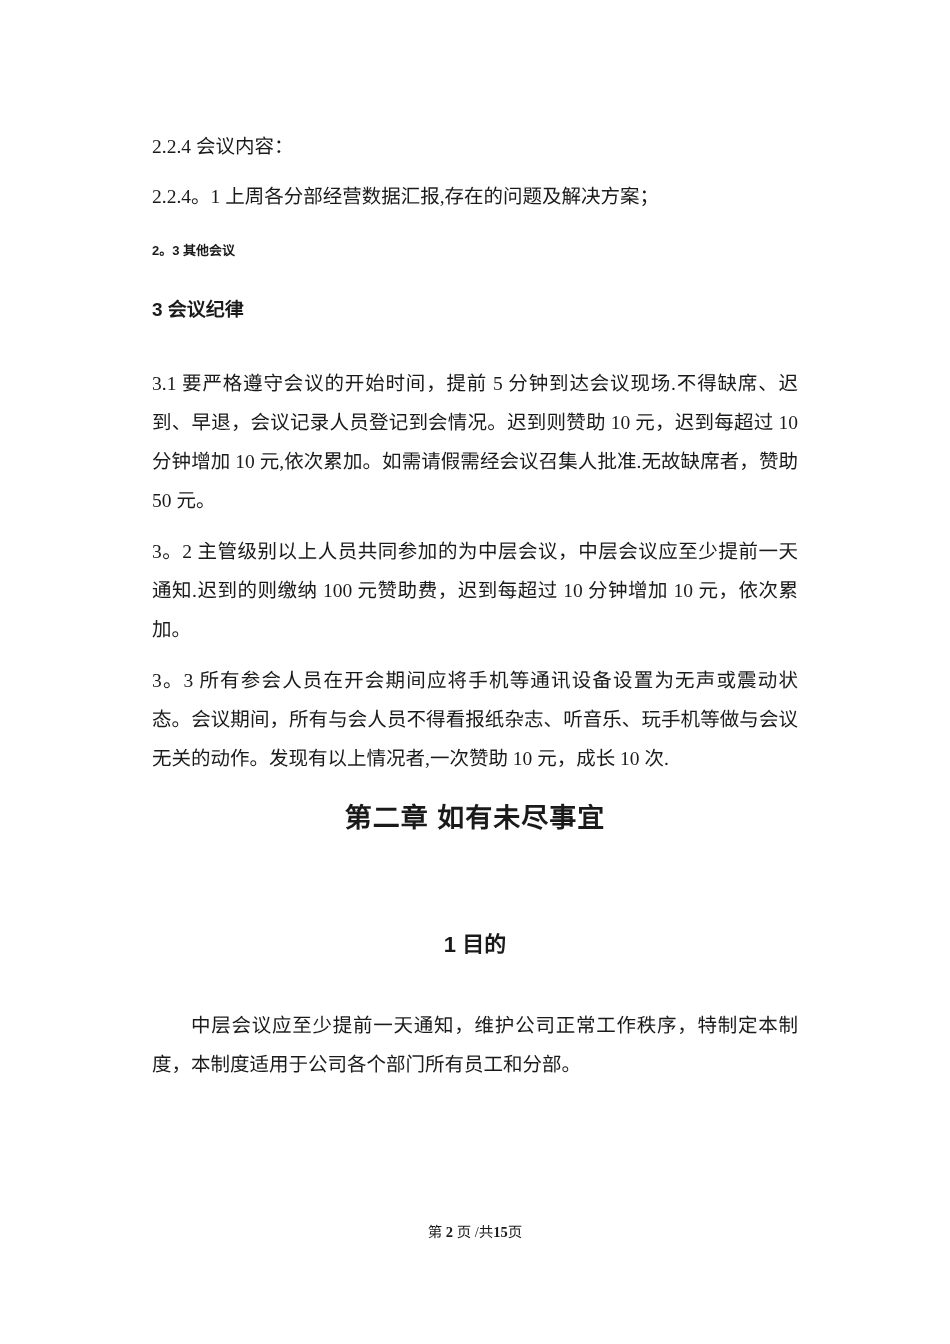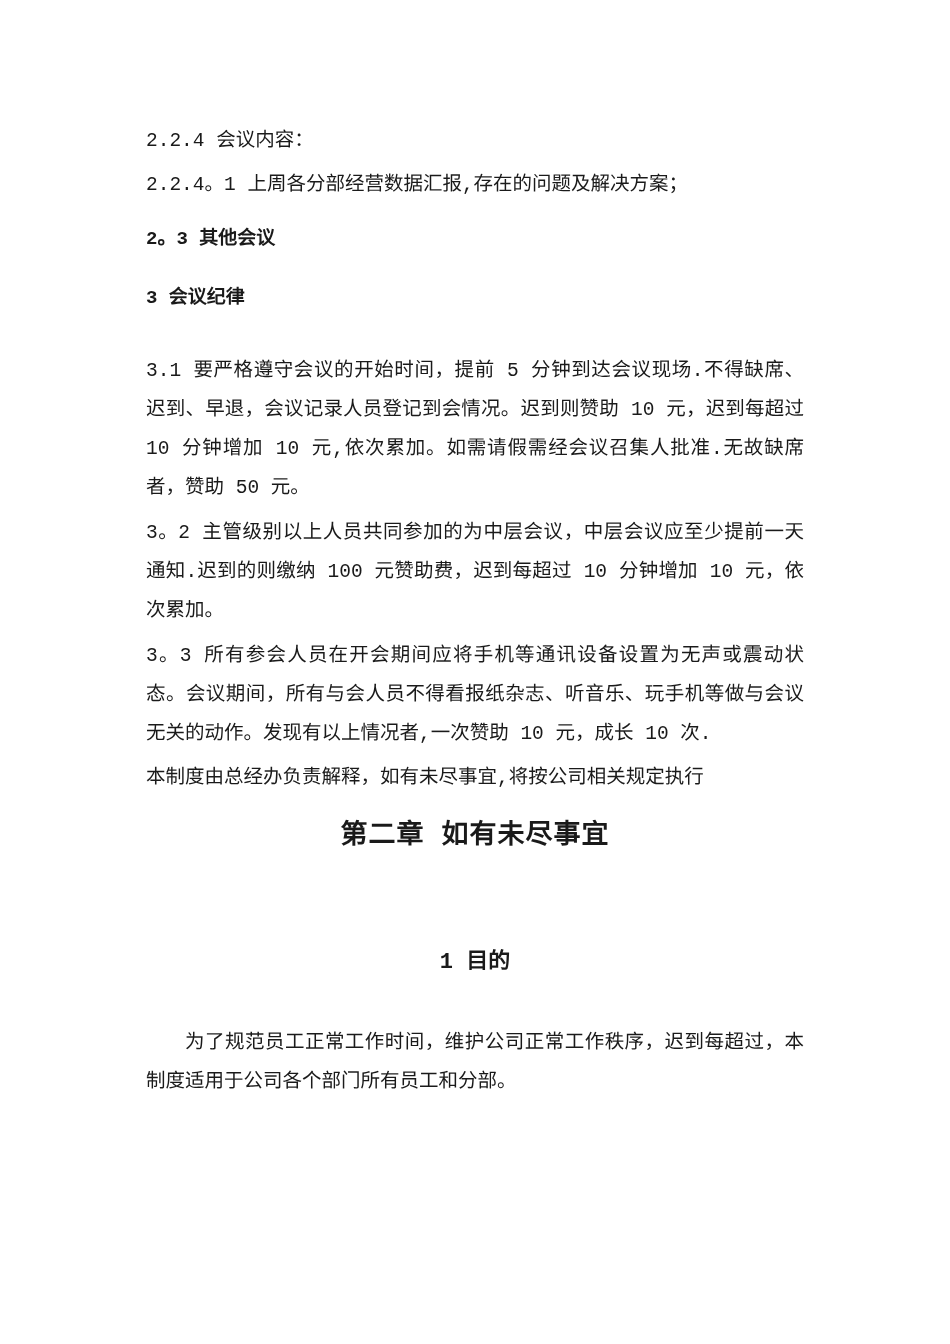--- a/index.html
+++ b/index.html
@@ -19,7 +19,7 @@
   .doc-body {
     padding: 116px 140px 0 140px;
   }
-  .doc-body p { margin: 6px; font-family: Liberation Mono, monospace; }
+  .doc-body p { margin: 12px; }
 
   .body-line {
     font-size: 19.5px;

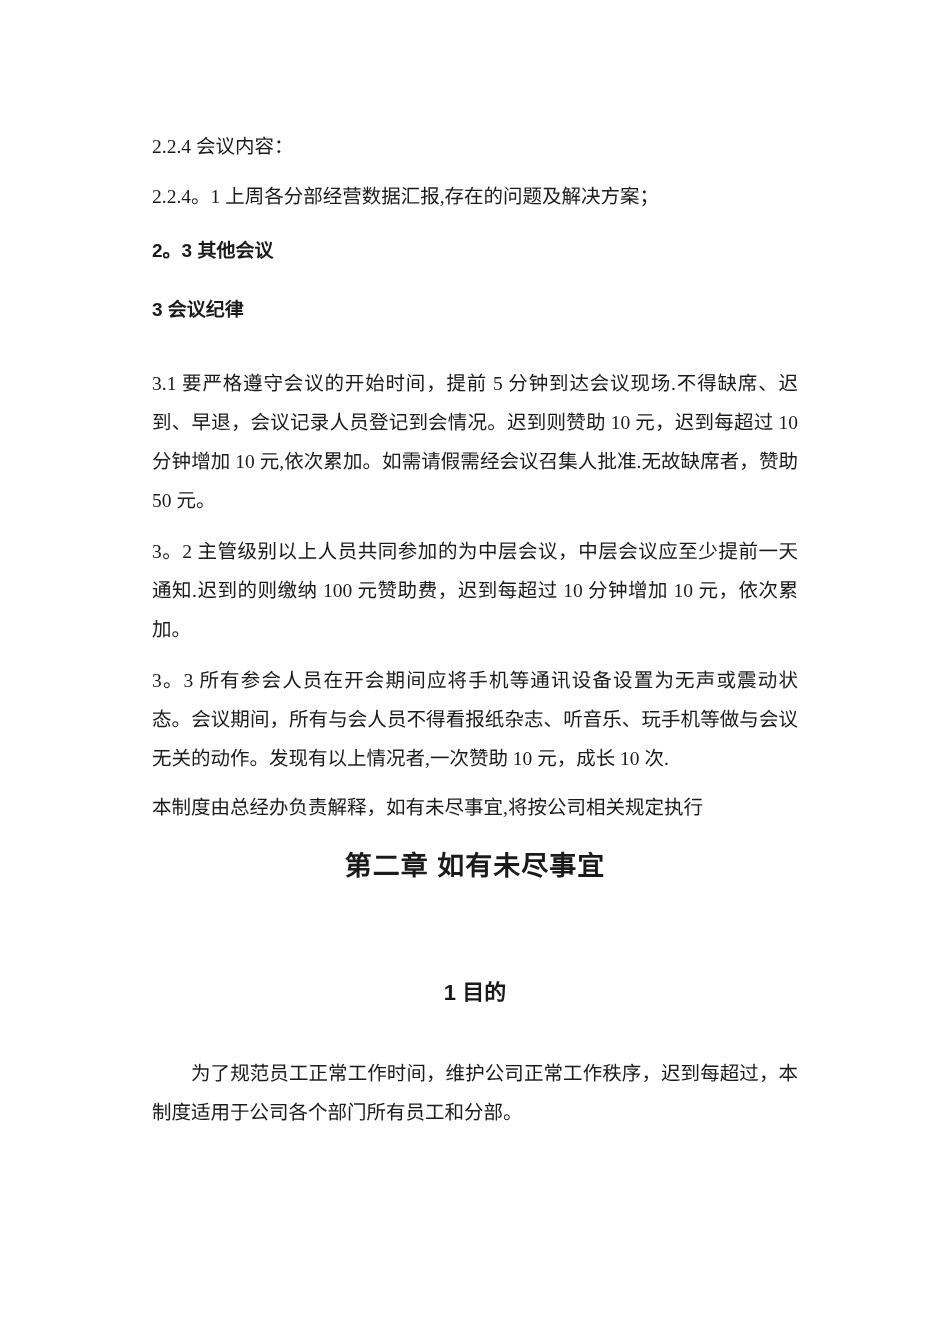--- a/index.html
+++ b/index.html
@@ -38,7 +38,7 @@
   .h-sub {
     font-family: "Liberation Sans", "DejaVu Sans", sans-serif;
     font-weight: bold;
-    font-size: 19px;
+    font-size: 13px;
     line-height: 30px;
     margin-top: 20px !important;
   }

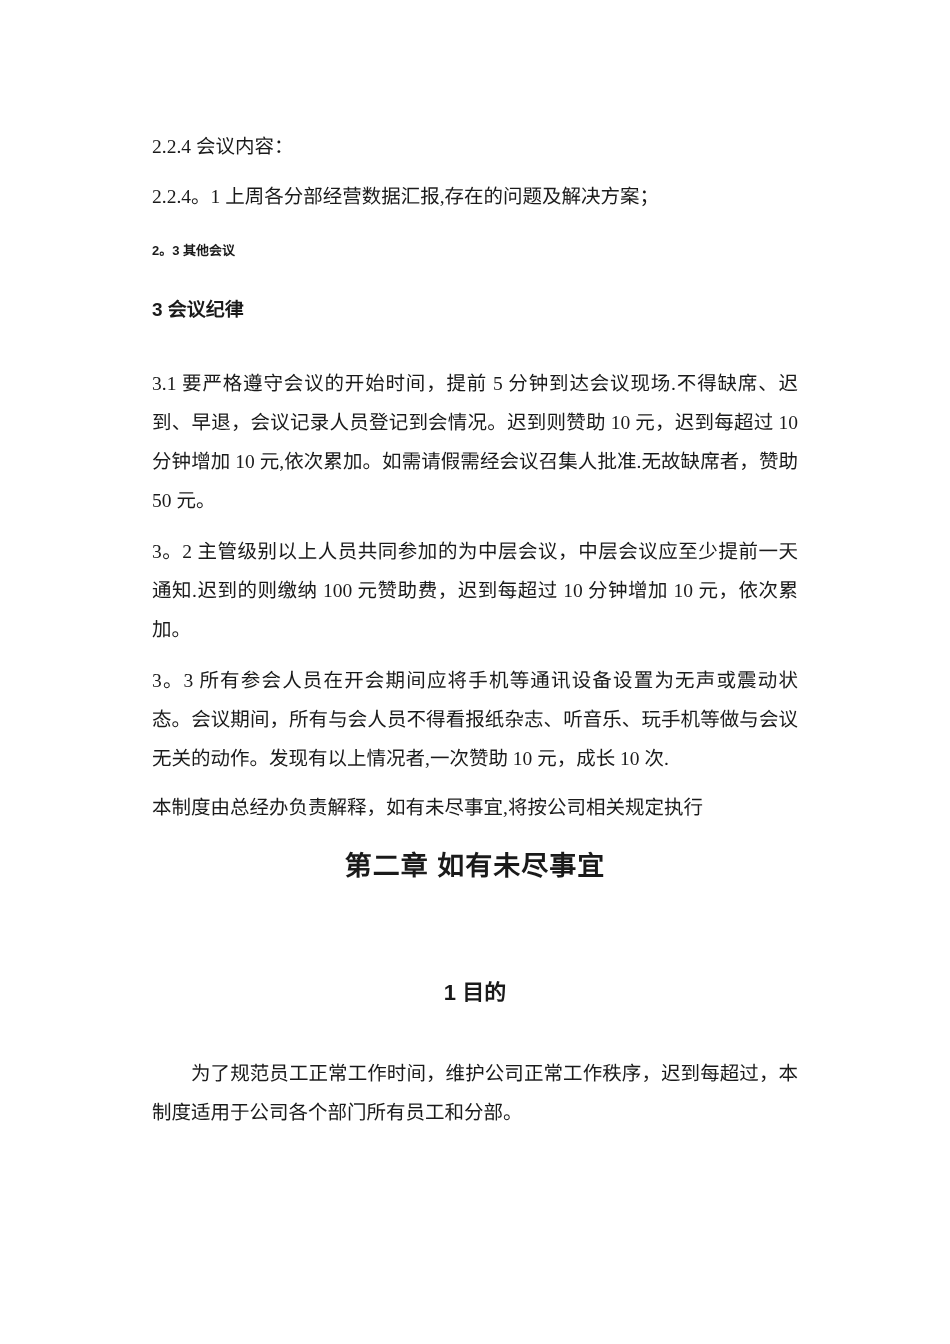--- a/index.html
+++ b/index.html
@@ -101,7 +101,6 @@
     <p class="para">3。2 主管级别以上人员共同参加的为中层会议，中层会议应至少提前一天通知.迟到的则缴纳 100 元赞助费，迟到每超过 10 分钟增加 10 元，依次累加。</p>
     <p class="para">3。3 所有参会人员在开会期间应将手机等通讯设备设置为无声或震动状态。会议期间，所有与会人员不得看报纸杂志、听音乐、玩手机等做与会议无关的动作。发现有以上情况者,一次赞助 10 元，成长 10 次.</p>
 
-    <p class="tail-line">本制度由总经办负责解释，如有未尽事宜,将按公司相关规定执行</p>
 
     <p class="chapter-title">第二章 如有未尽事宜</p>
 

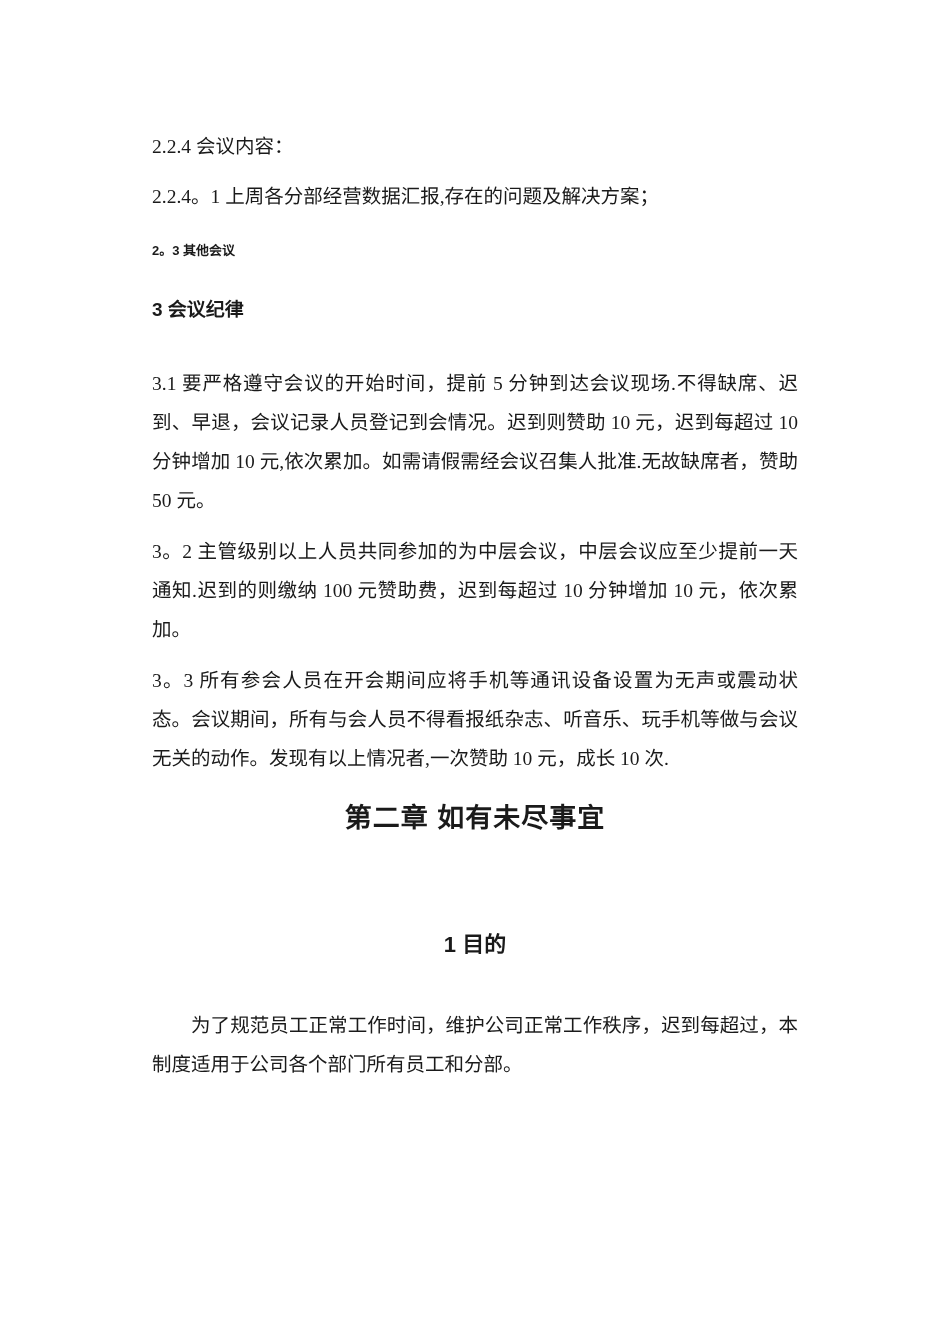--- a/index.html
+++ b/index.html
@@ -106,7 +106,7 @@
 
     <p class="h-sec h-sec-1">1 目的</p>
 
-    <p class="para indent2 mt-last">为了规范员工正常工作时间，维护公司正常工作秩序，迟到每超过，本制度适用于公司各个部门所有员工和分部。</p>
+    <p class="para indent2 mt-last">中层会议应至少提前一天通知，维护公司正常工作秩序，特制定本制度，本制度适用于公司各个部门所有员工和分部。</p>
 
   </div>
 

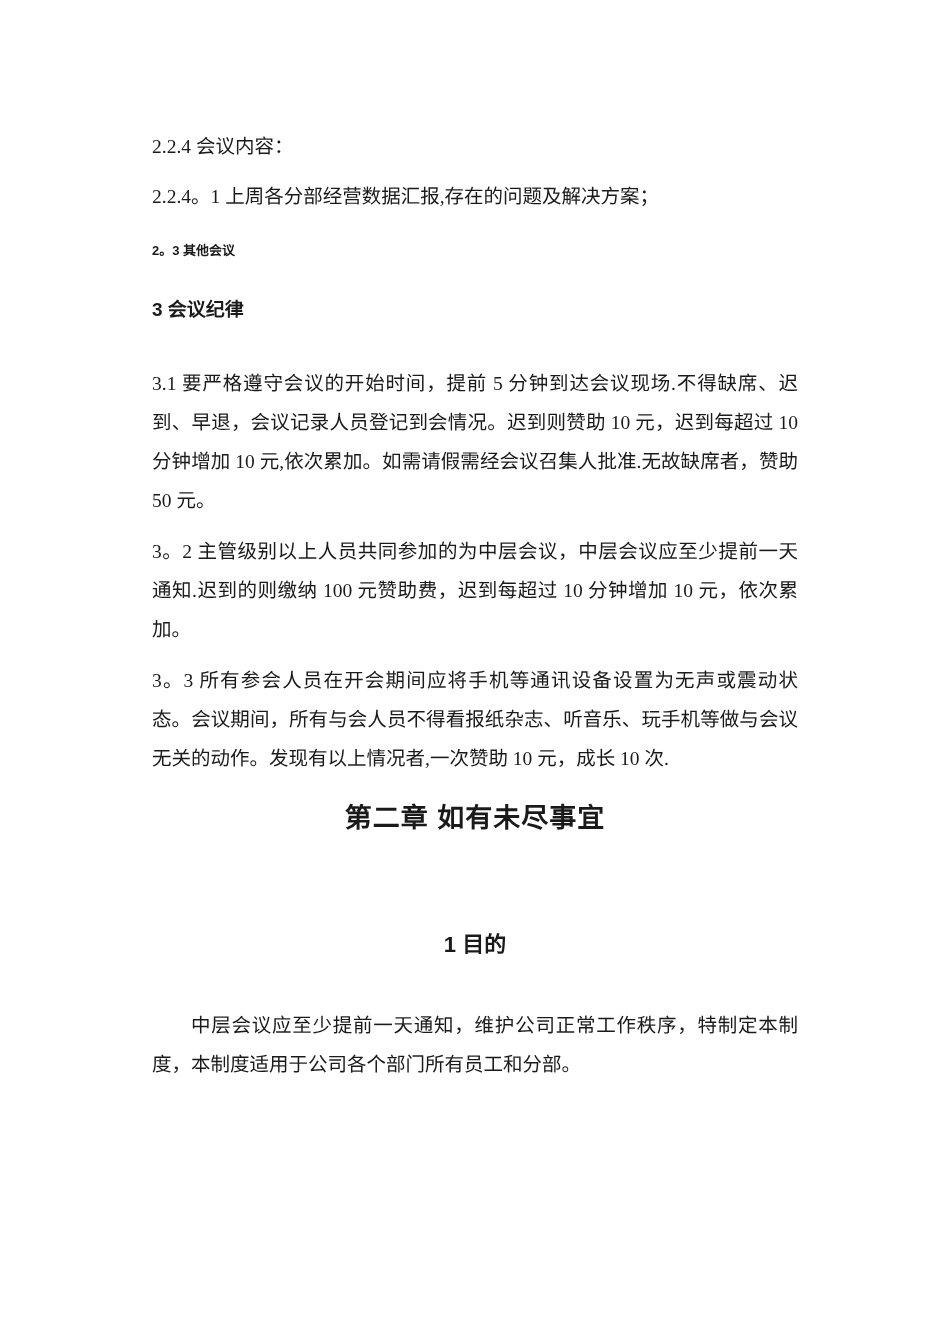--- a/index.html
+++ b/index.html
@@ -110,6 +110,9 @@
 
   </div>
 
+  <div class="footer">
+    <span>第 </span><span class="num">2</span><span> 页 </span><span>/共</span><span class="num">15</span><span>页</span>
+  </div>
 </div>
 
 </body></html>

